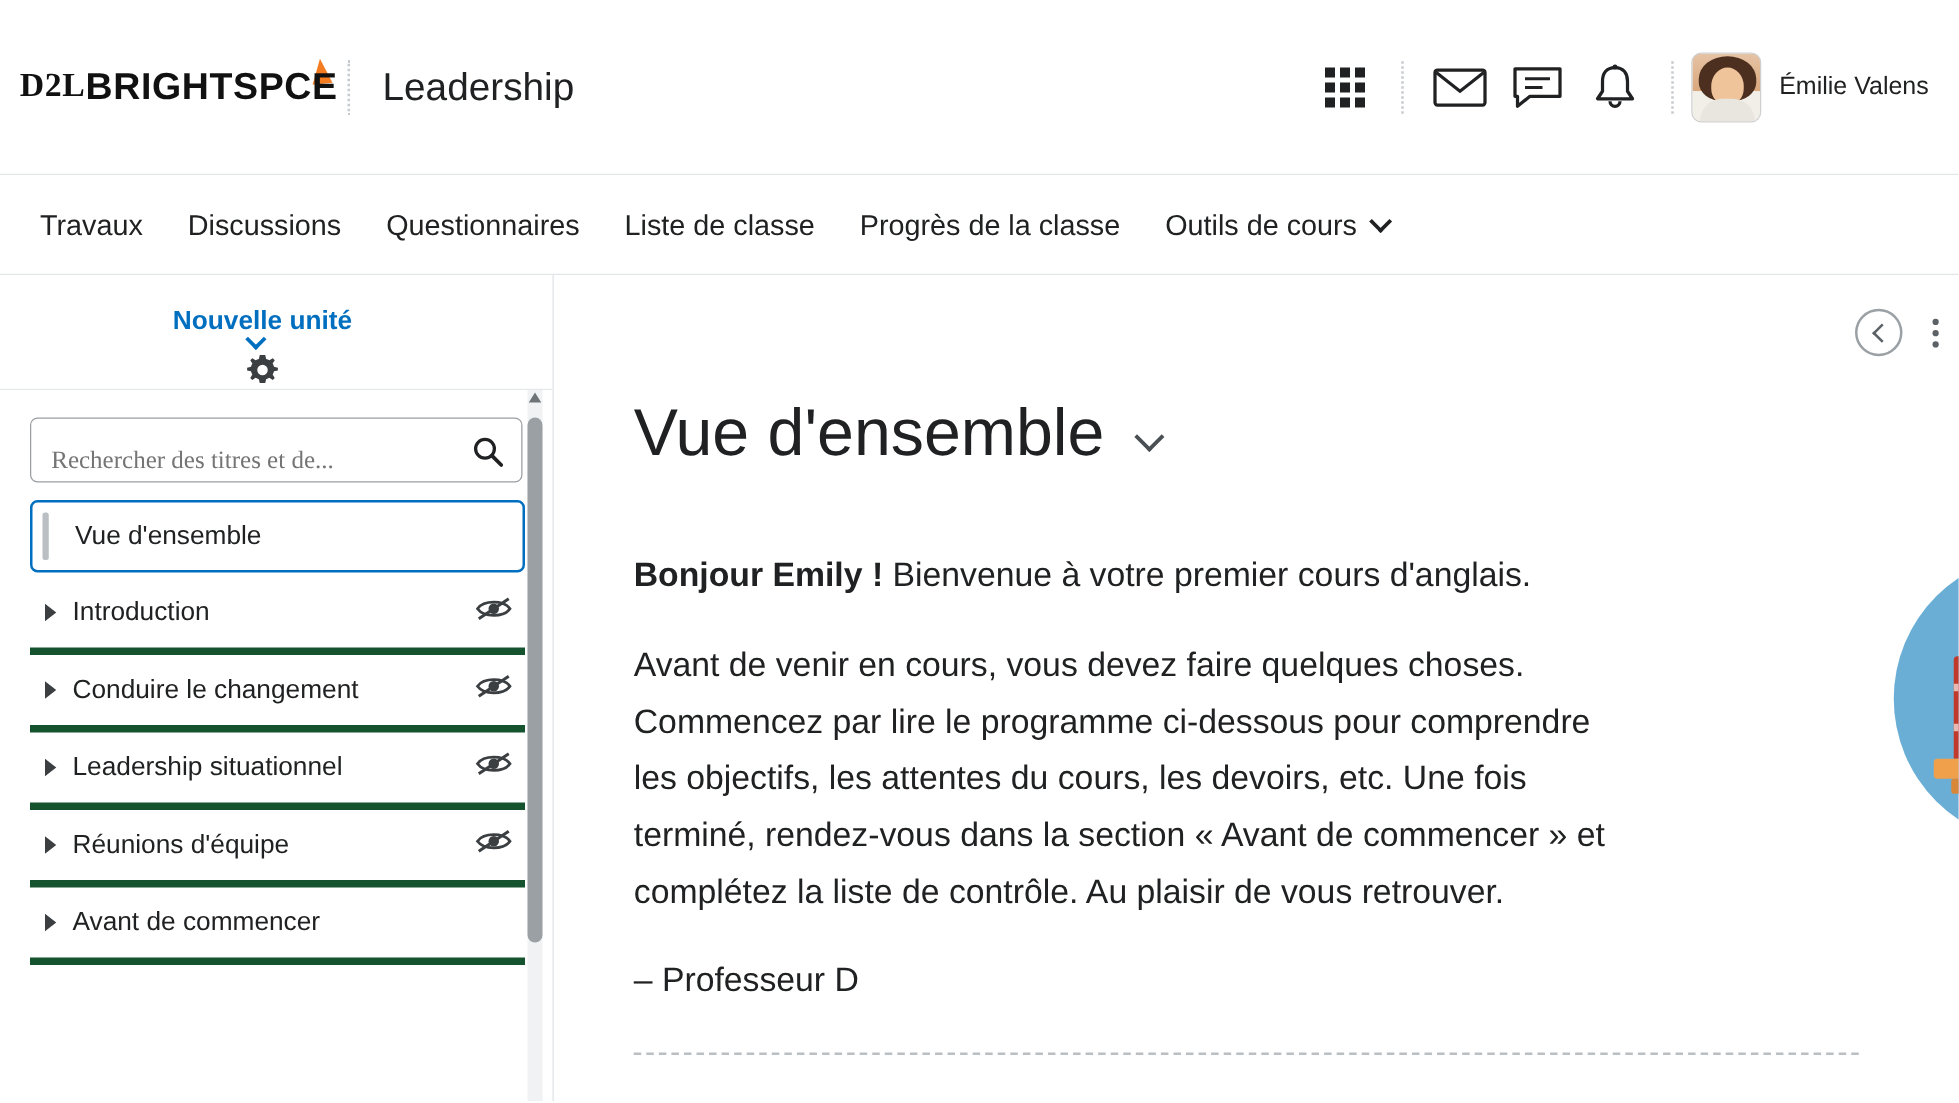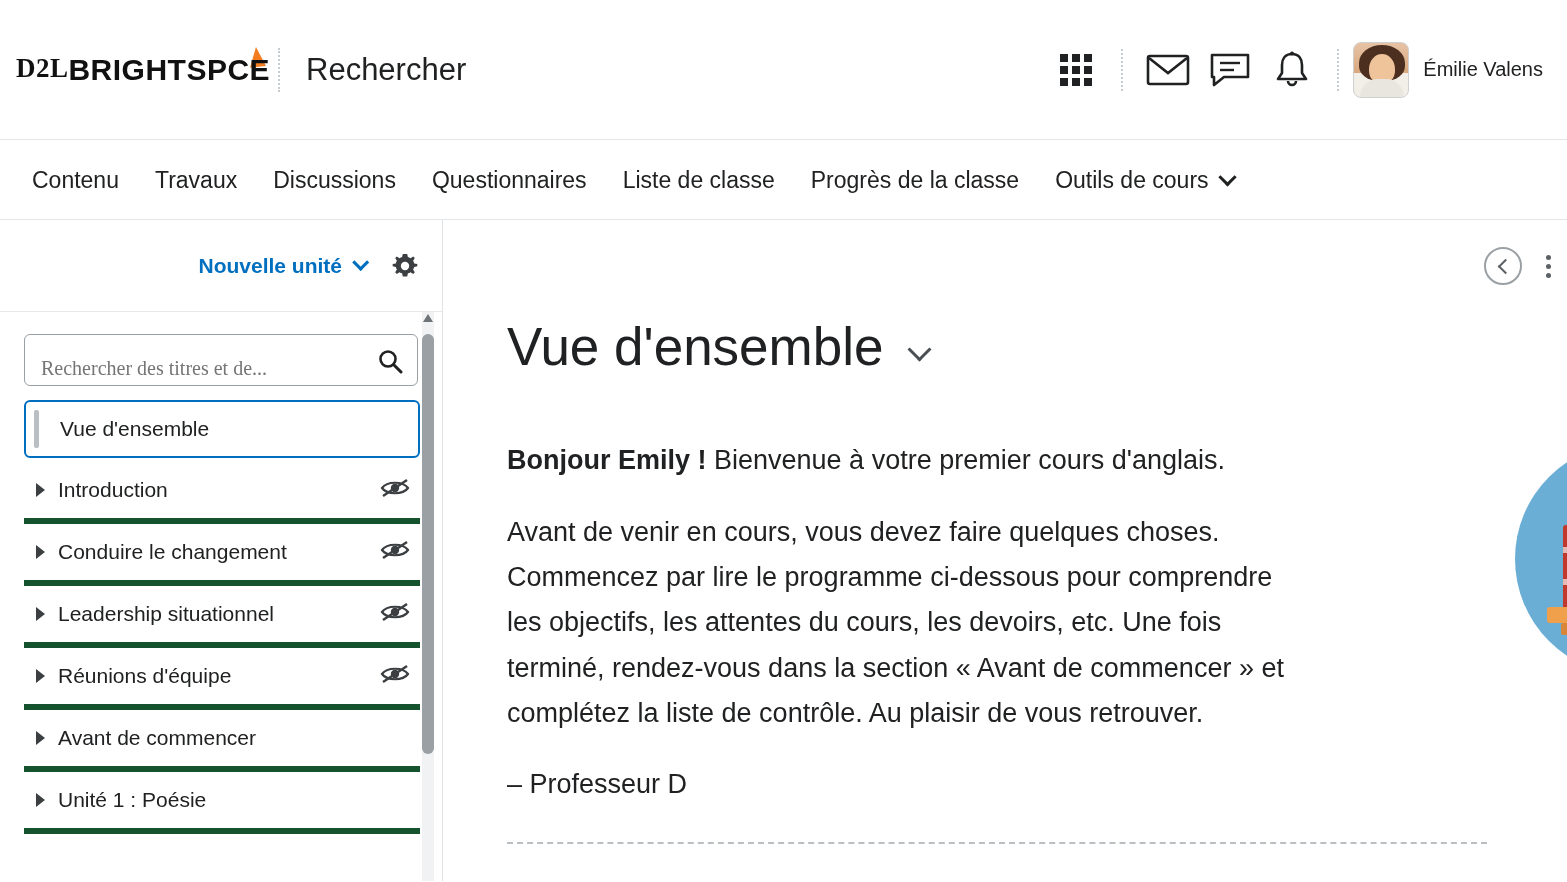--- a/index.html
+++ b/index.html
@@ -355,7 +355,7 @@
 
   <div class="vdivider"></div>
 
-  <div class="course-title">Rechercher</div>
+  <div class="course-title">Leadership</div>
 
   <div class="header-right">
     <div class="icon-btn">

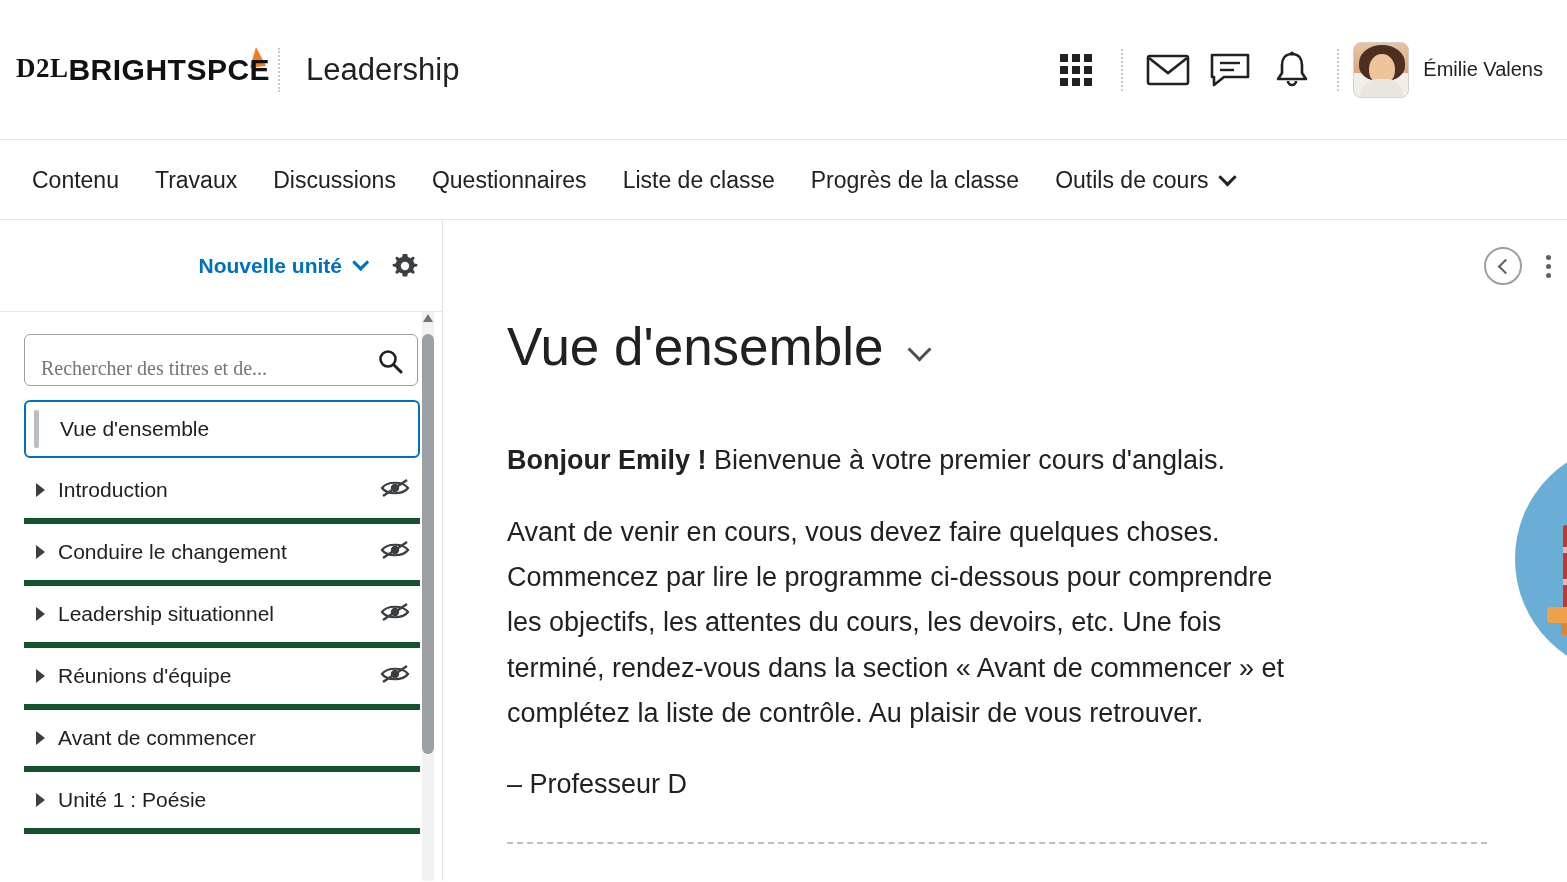--- a/index.html
+++ b/index.html
@@ -403,7 +403,6 @@
 </div>
 
 <div class="navbar">
-  <div class="nav-item">Contenu</div>
   <div class="nav-item">Travaux</div>
   <div class="nav-item">Discussions</div>
   <div class="nav-item">Questionnaires</div>

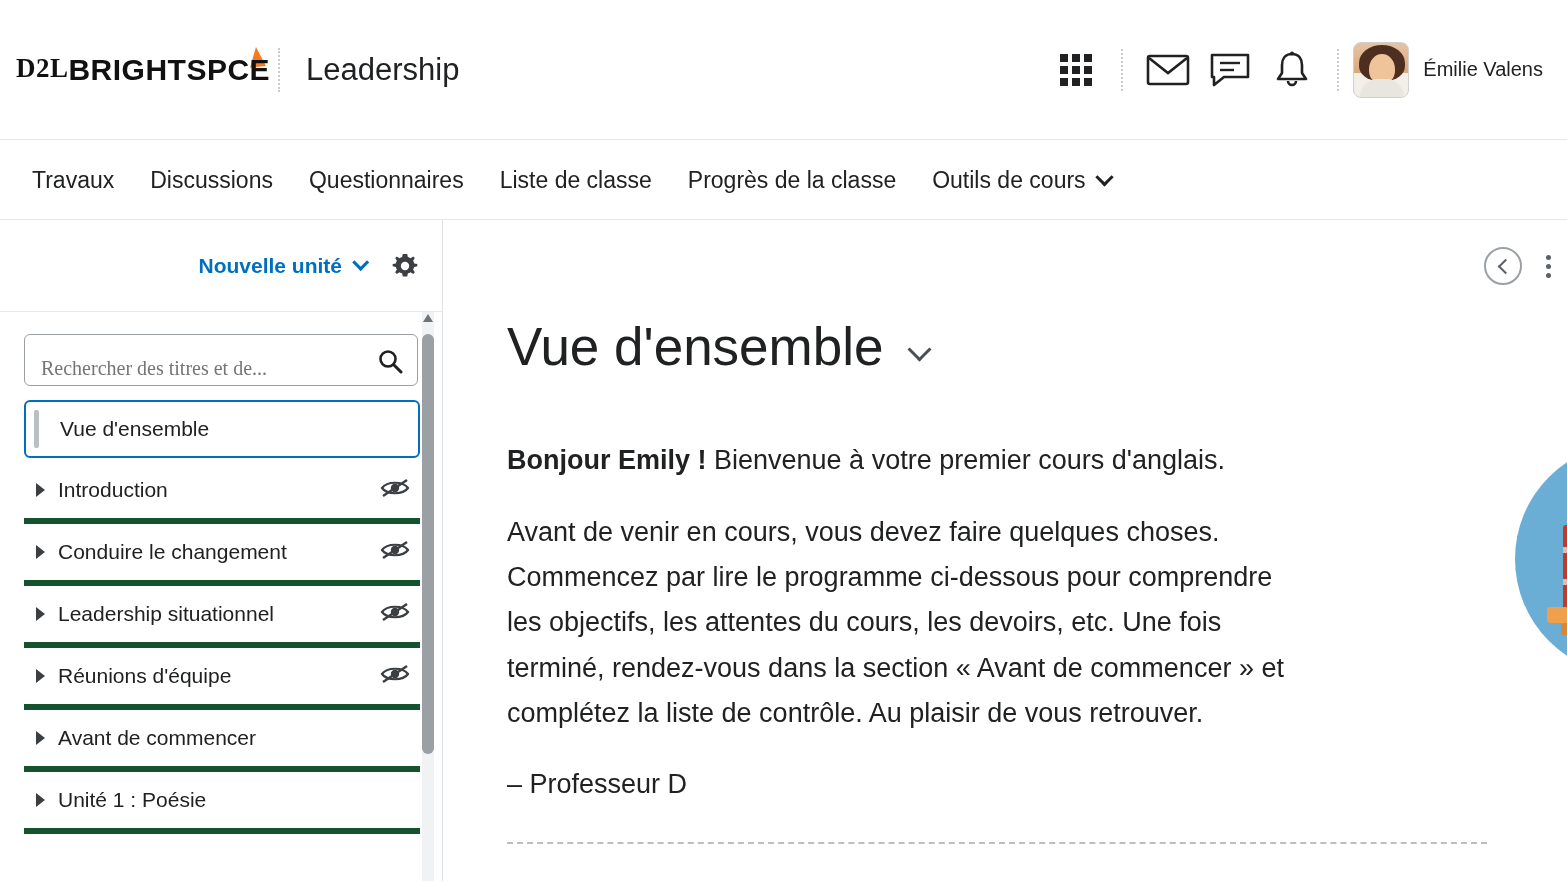--- a/index.html
+++ b/index.html
@@ -154,6 +154,7 @@
     gap: 0;
     padding-right: 22px;
     border-bottom: 1px solid #e6e9eb;
+    flex-direction: column;
   }
   .unit-link {
     color: #006fbf;

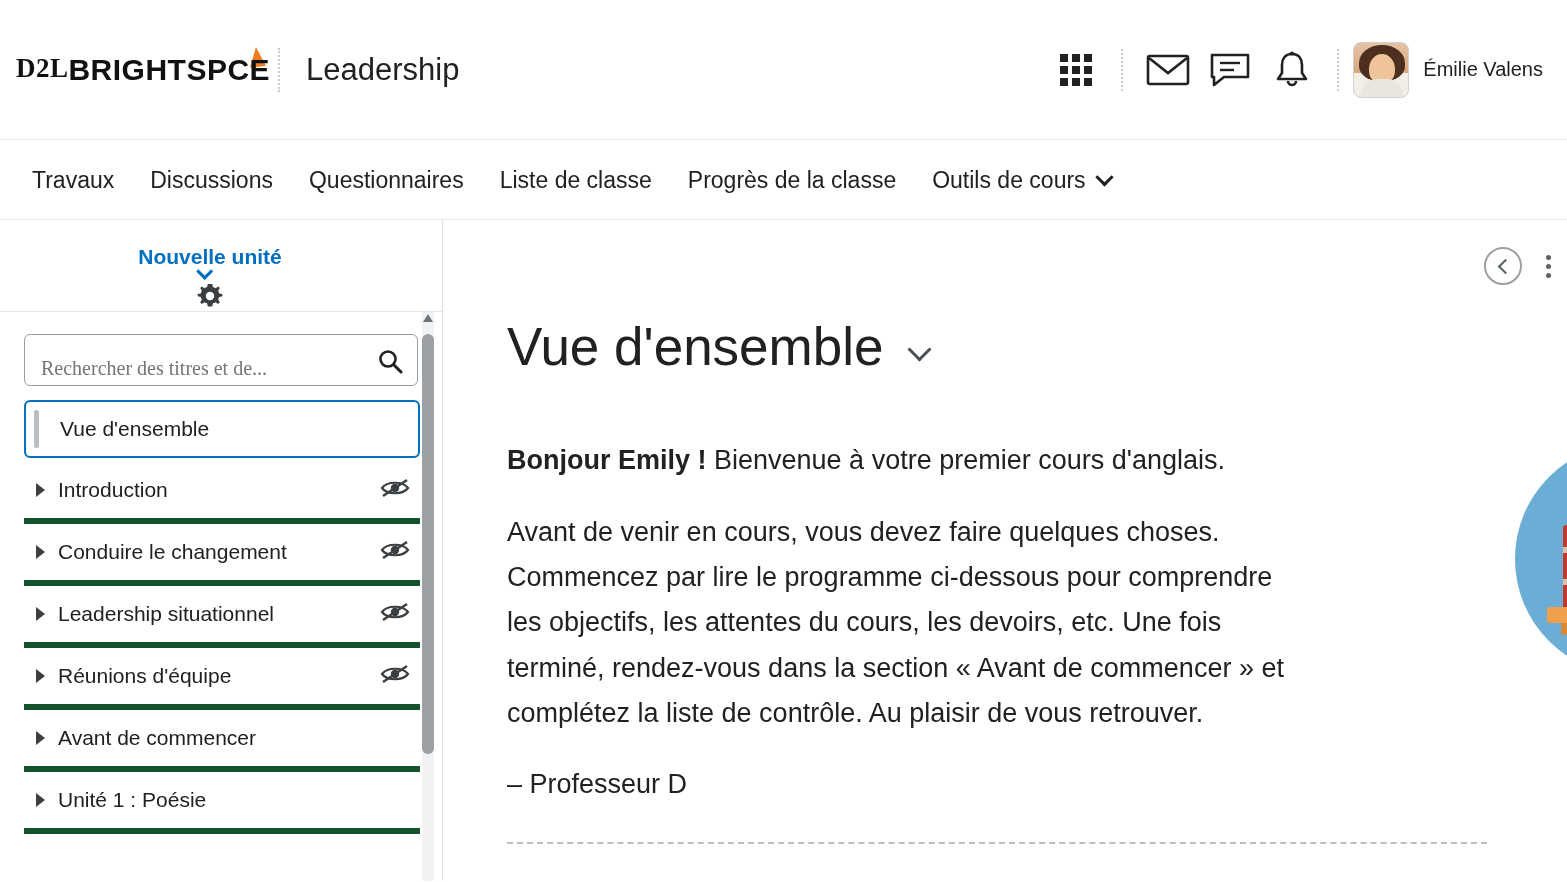--- a/index.html
+++ b/index.html
@@ -499,10 +499,6 @@
         <span>Avant de commencer</span>
       </div>
 
-      <div class="toc-item">
-        <span class="tri"></span>
-        <span>Unité 1 : Poésie</span>
-      </div>
 
     </div>
 

